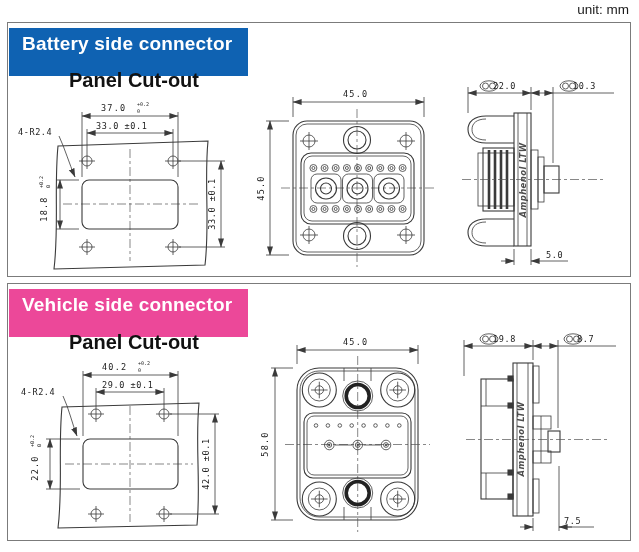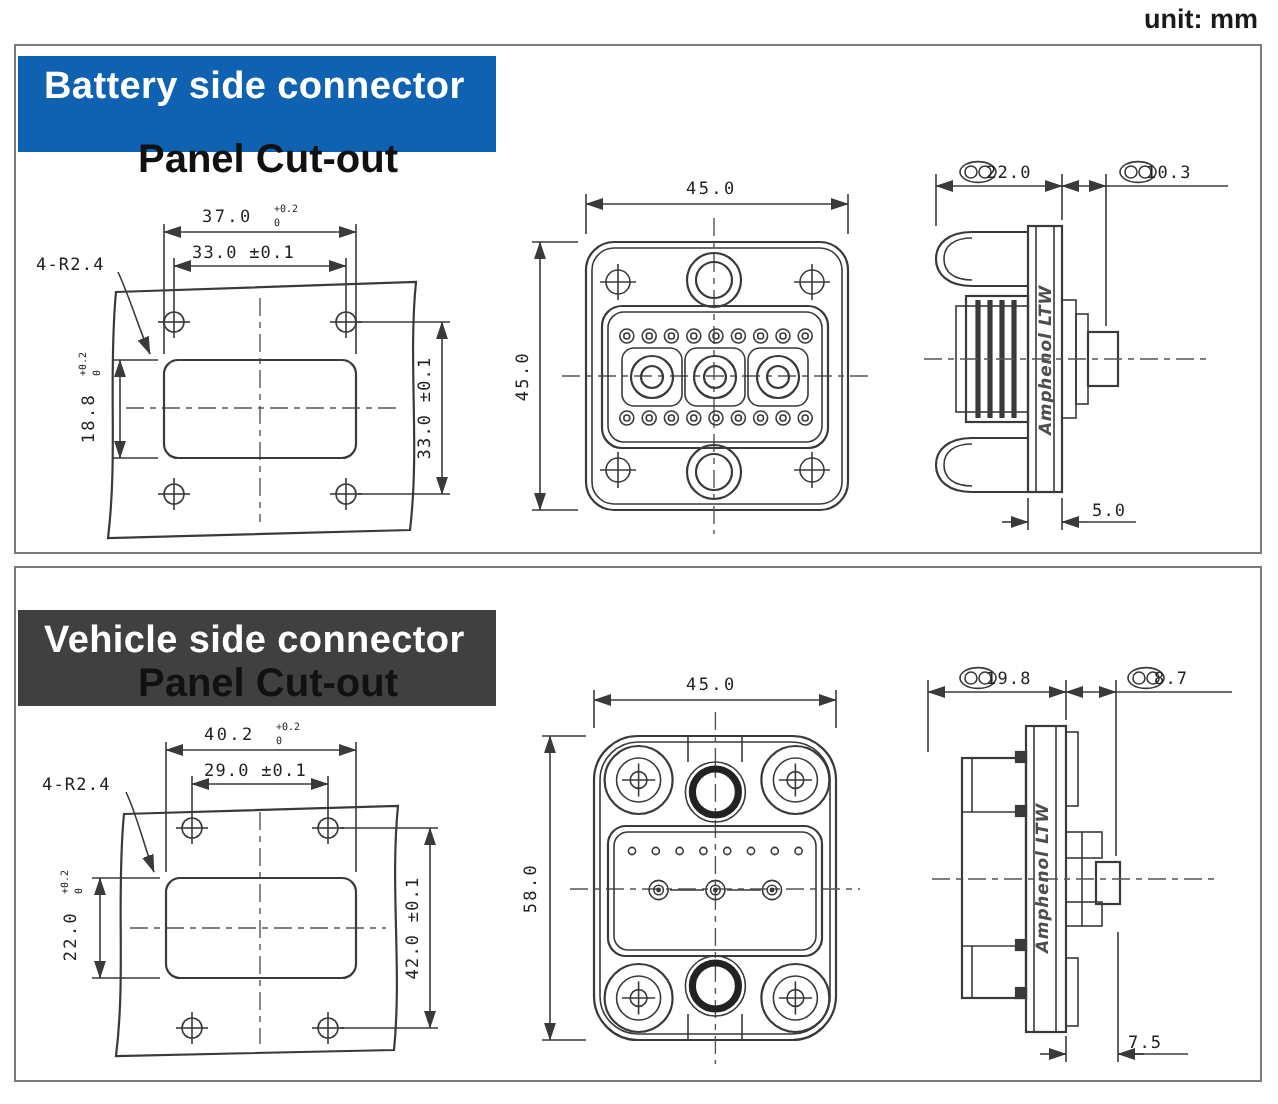--- a/index.html
+++ b/index.html
@@ -5,7 +5,7 @@
   html,body{margin:0;padding:0;background:#fff;}
   #page{position:relative;width:639px;height:552px;background:#fff;
         font-family:"Liberation Sans",sans-serif;overflow:hidden;}
-  .unit{position:absolute;top:2px;right:10px;font-size:13.5px;font-weight:700;color:#1a1a1a;}
+  .unit{position:absolute;top:2px;right:10px;font-size:13.5px;font-weight:400;color:#1a1a1a;}
   .secbox{position:absolute;left:7px;width:622px;border:1.6px solid #7b7b7b;background:#fff;}
   #box-battery{top:22px;height:253px;}
   #box-vehicle{top:283px;height:256px;}

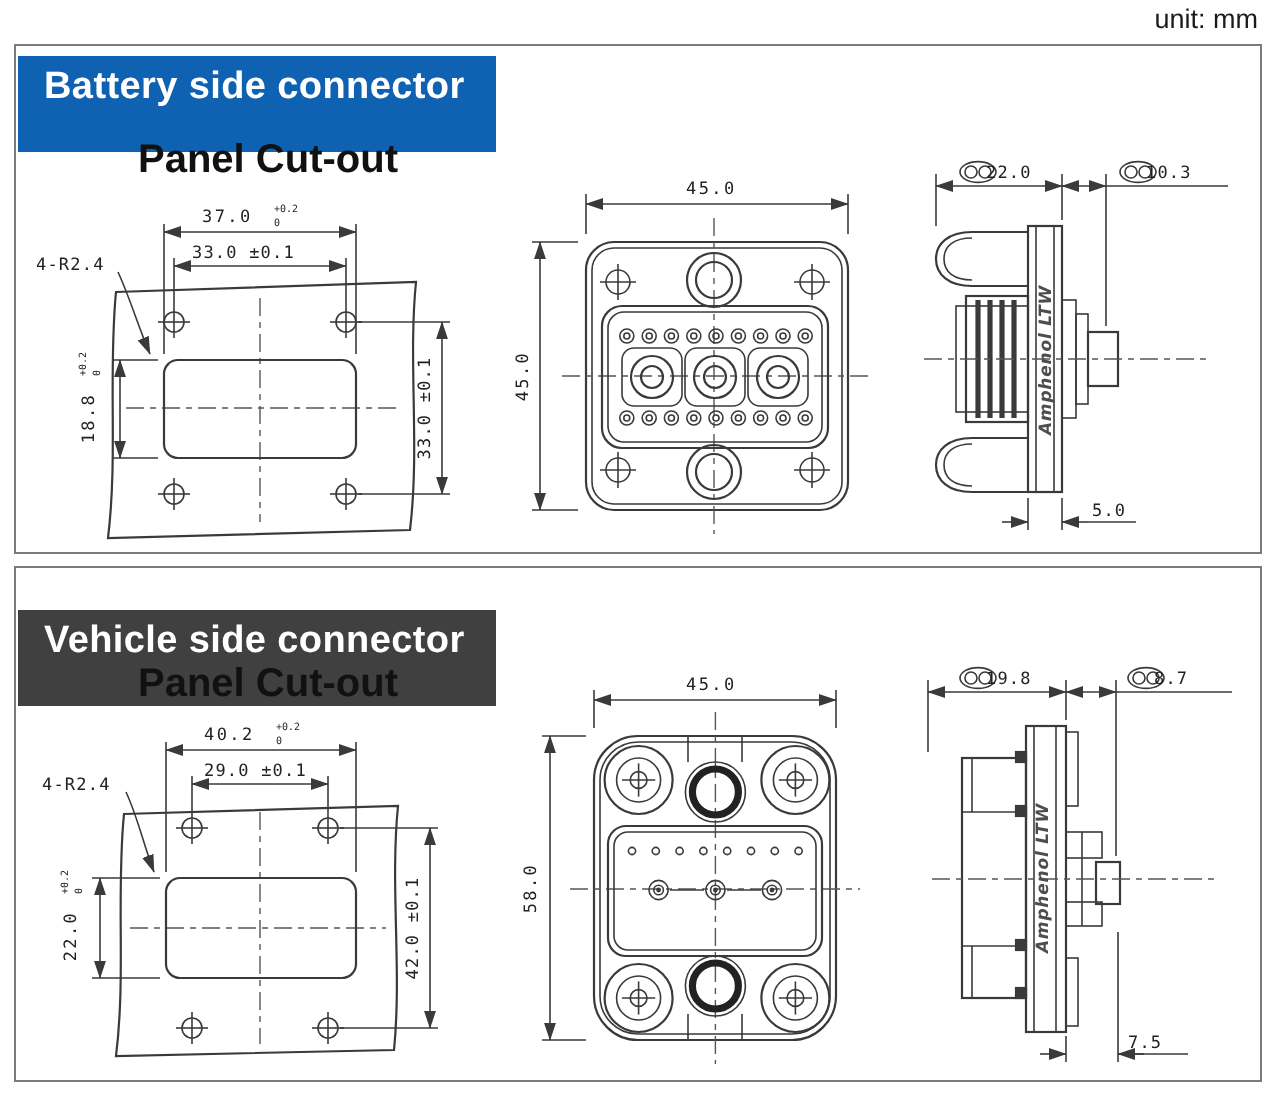--- a/index.html
+++ b/index.html
@@ -275,7 +275,7 @@
   </div>
 
   <div class="secbox" id="box-vehicle">
-    <div class="banner" style="background: #404040; margin-top: 16px;">Vehicle side connector</div>
+    <div class="banner" style="background: #ec4899;">Vehicle side connector</div>
     <div class="cutout-title">Panel Cut-out</div>
 
     <svg style="left:5px;top:66px;" width="235" height="186" viewBox="0 0 235 186">

